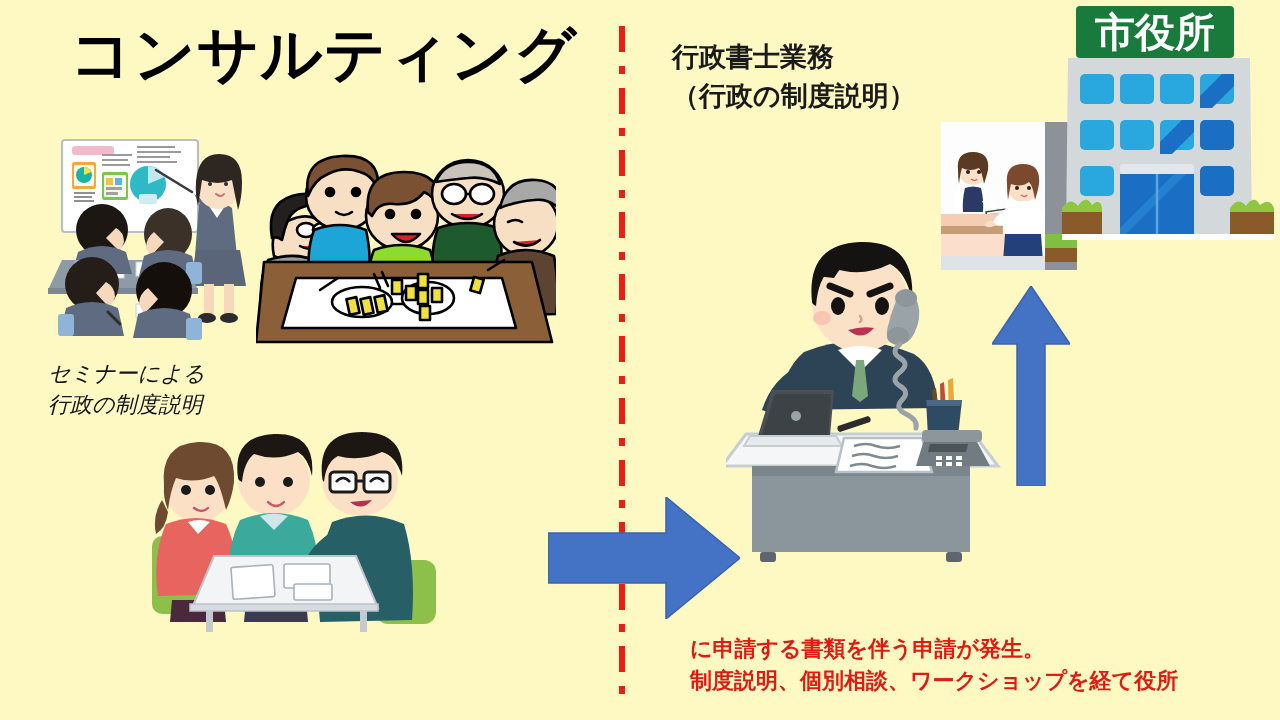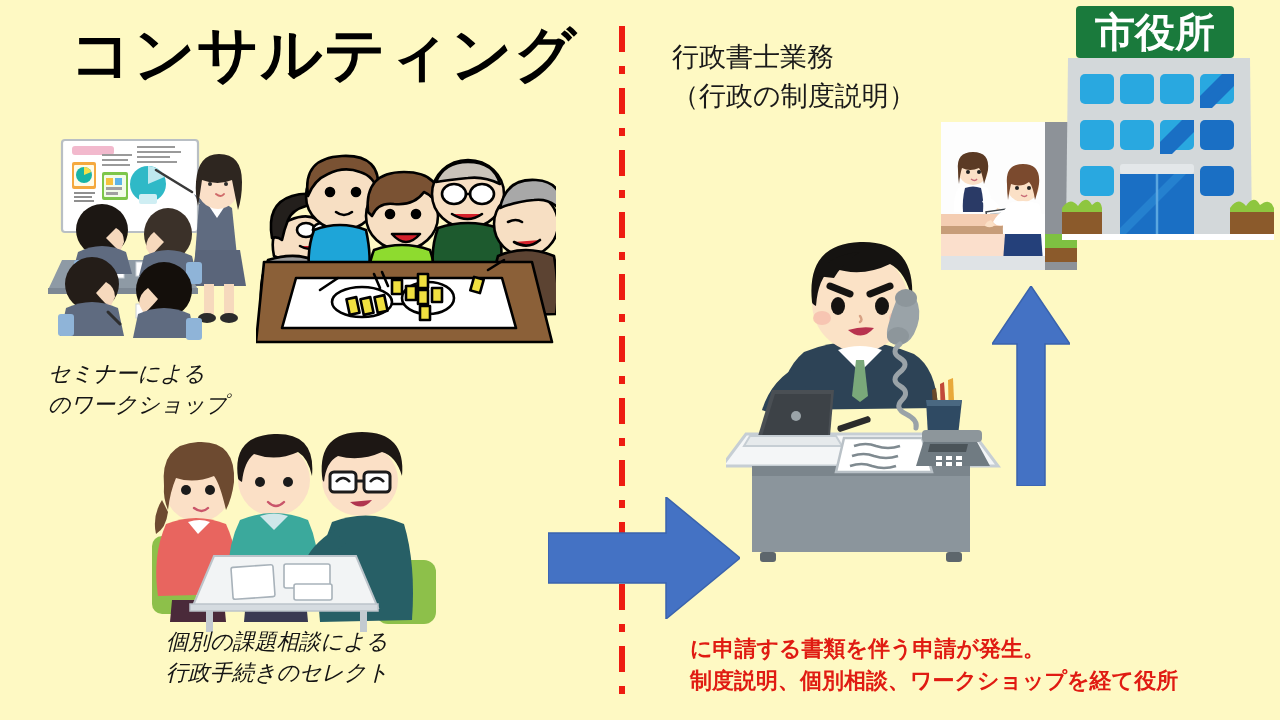--- a/index.html
+++ b/index.html
@@ -36,7 +36,7 @@
     left: 672px;
     top: 38px;
     font-size: 27px;
-    font-weight: 400;
+    font-weight: 700;
     color: #1a1a1a;
     line-height: 1.45;
     white-space: nowrap;

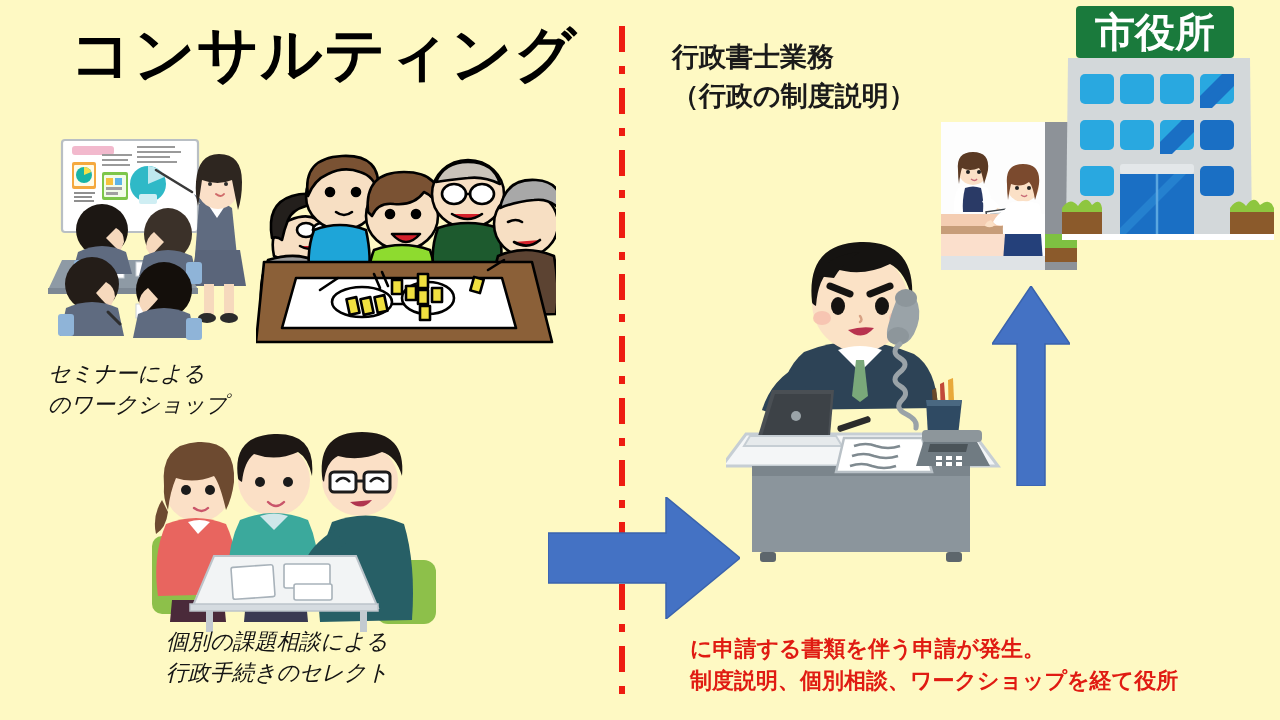--- a/index.html
+++ b/index.html
@@ -573,7 +573,7 @@
 
   <div class="caption" id="cap-seminar">
     <span class="ln">セミナーによる</span>
-    <span class="ln">のワークショップ</span>
+    <span class="ln">行政の制度説明</span>
   </div>
 
 

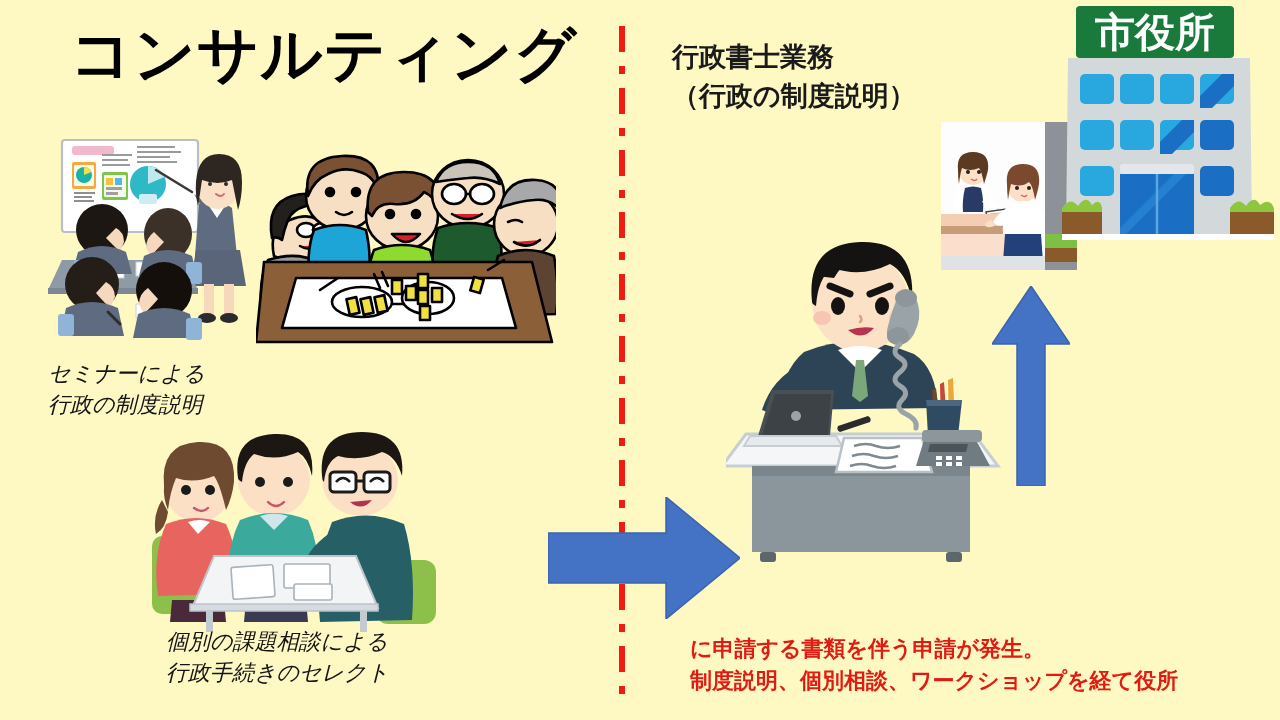--- a/index.html
+++ b/index.html
@@ -577,10 +577,6 @@
   </div>
 
 
-  <div class="caption" id="cap-select">
-    <span class="ln">個別の課題相談による</span>
-    <span class="ln">行政手続きのセレクト</span>
-  </div>
 
   <div class="red-note">
     <span class="ln">に申請する書類を伴う申請が発生。</span>

